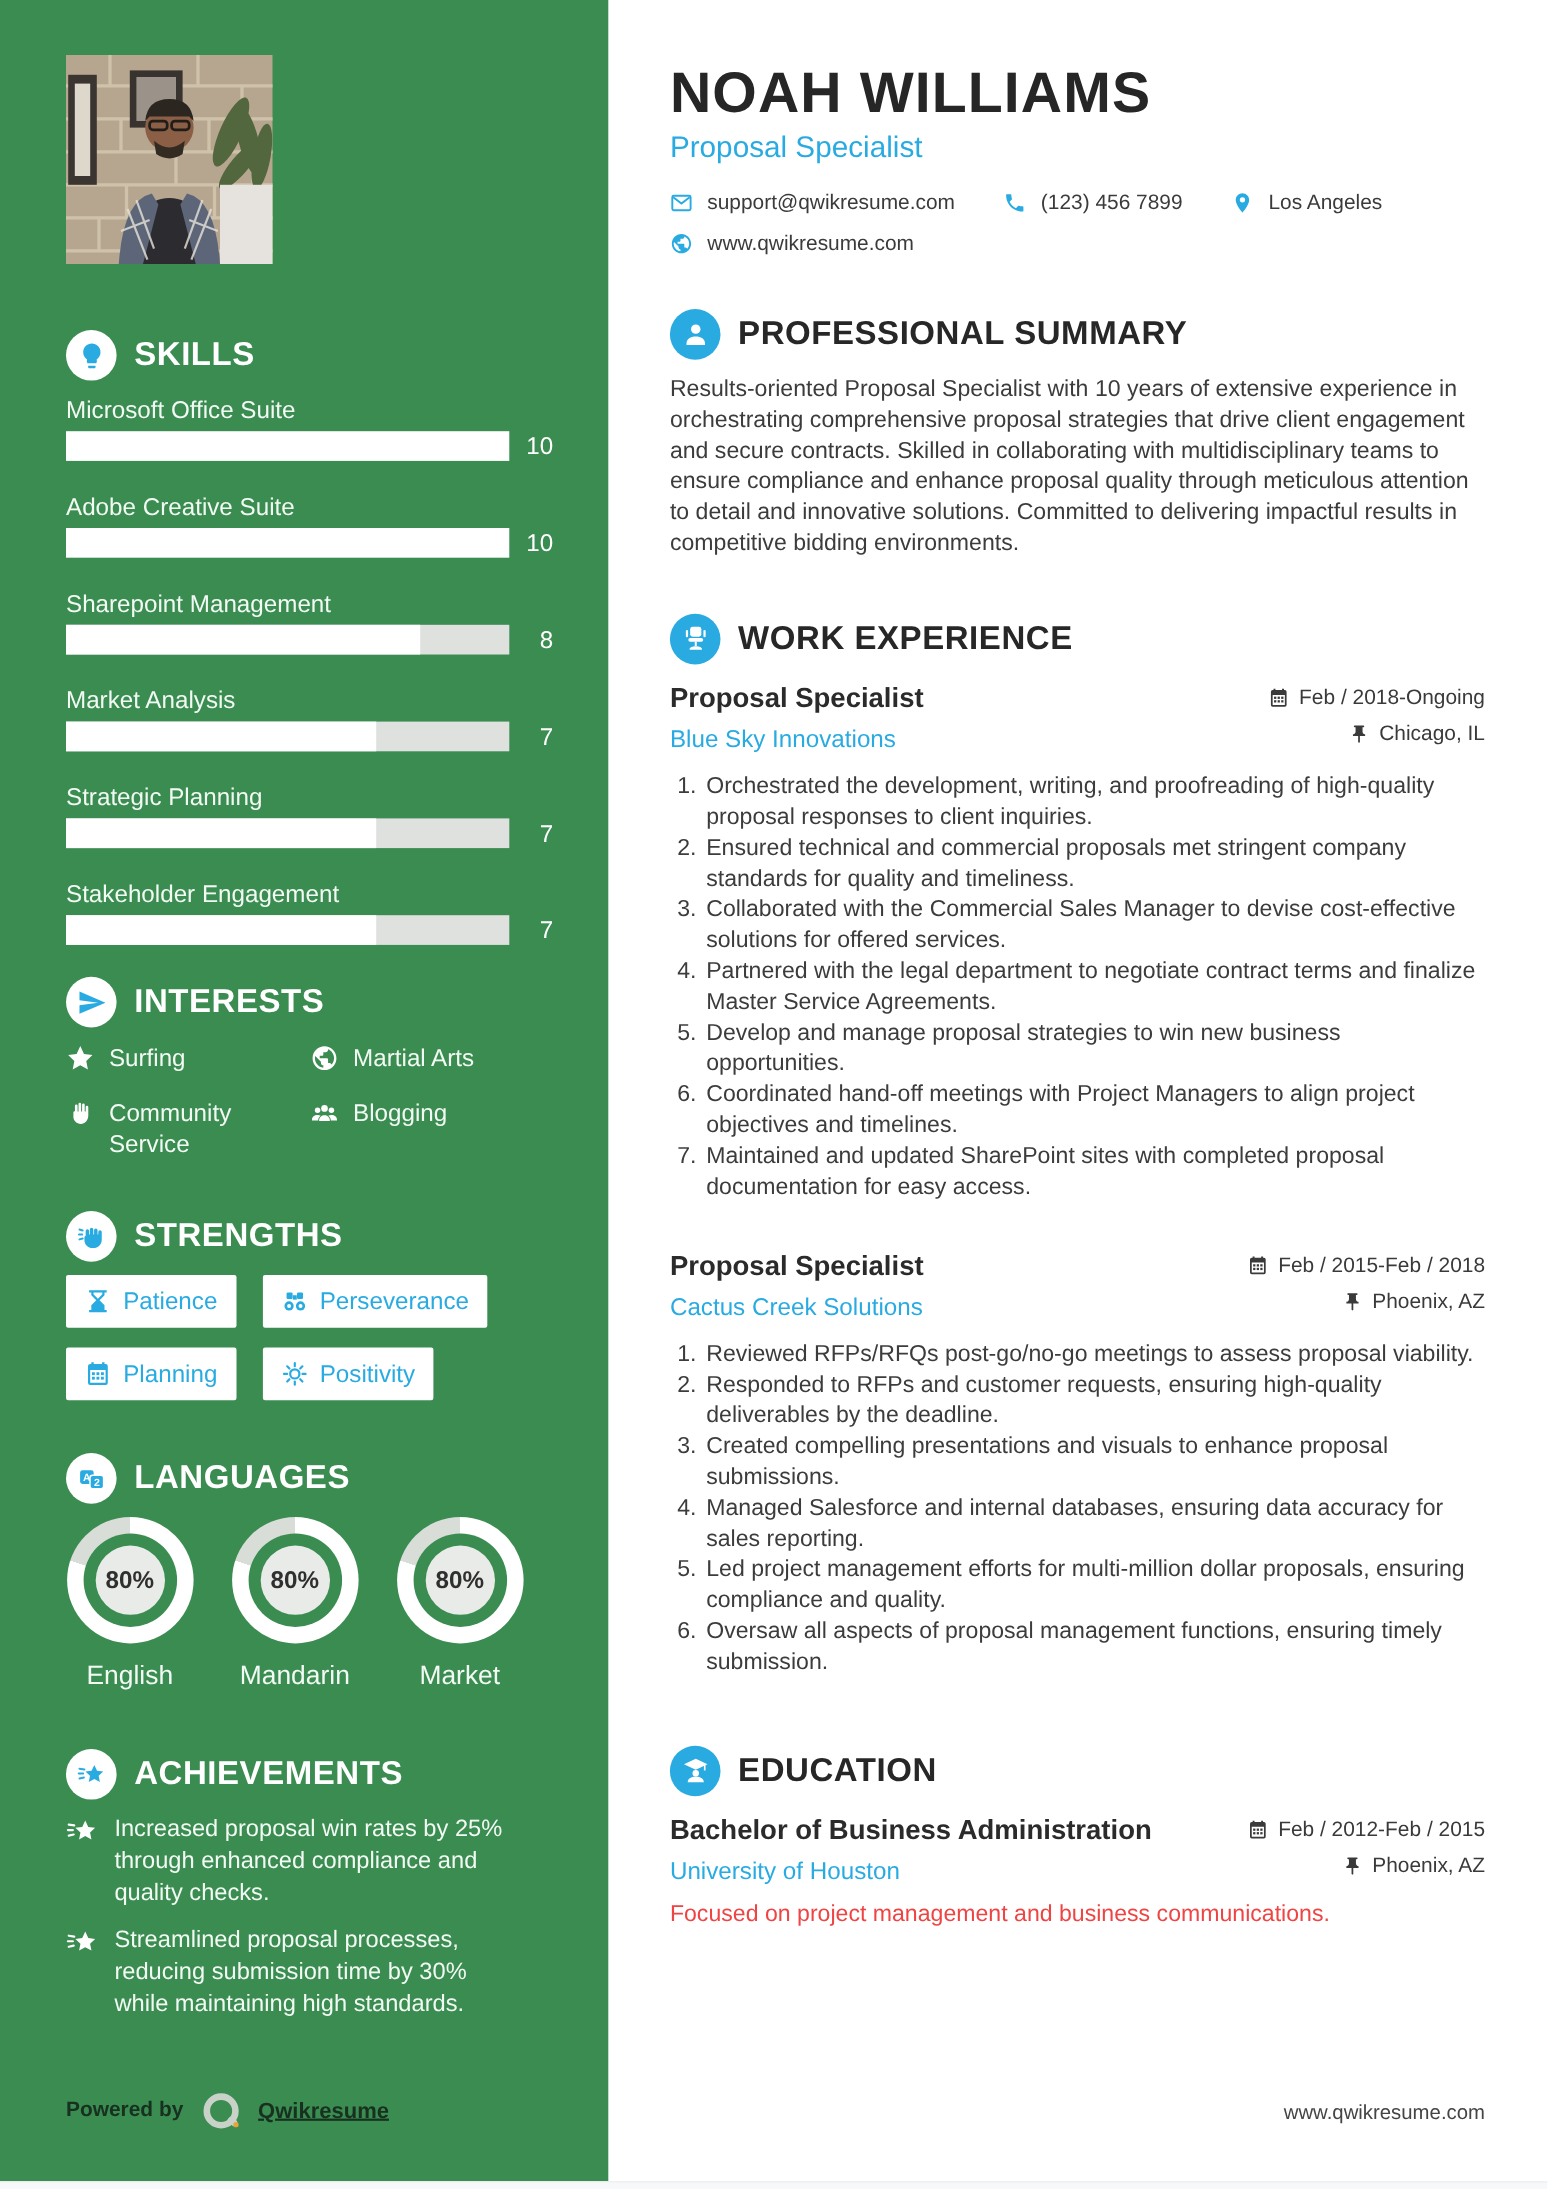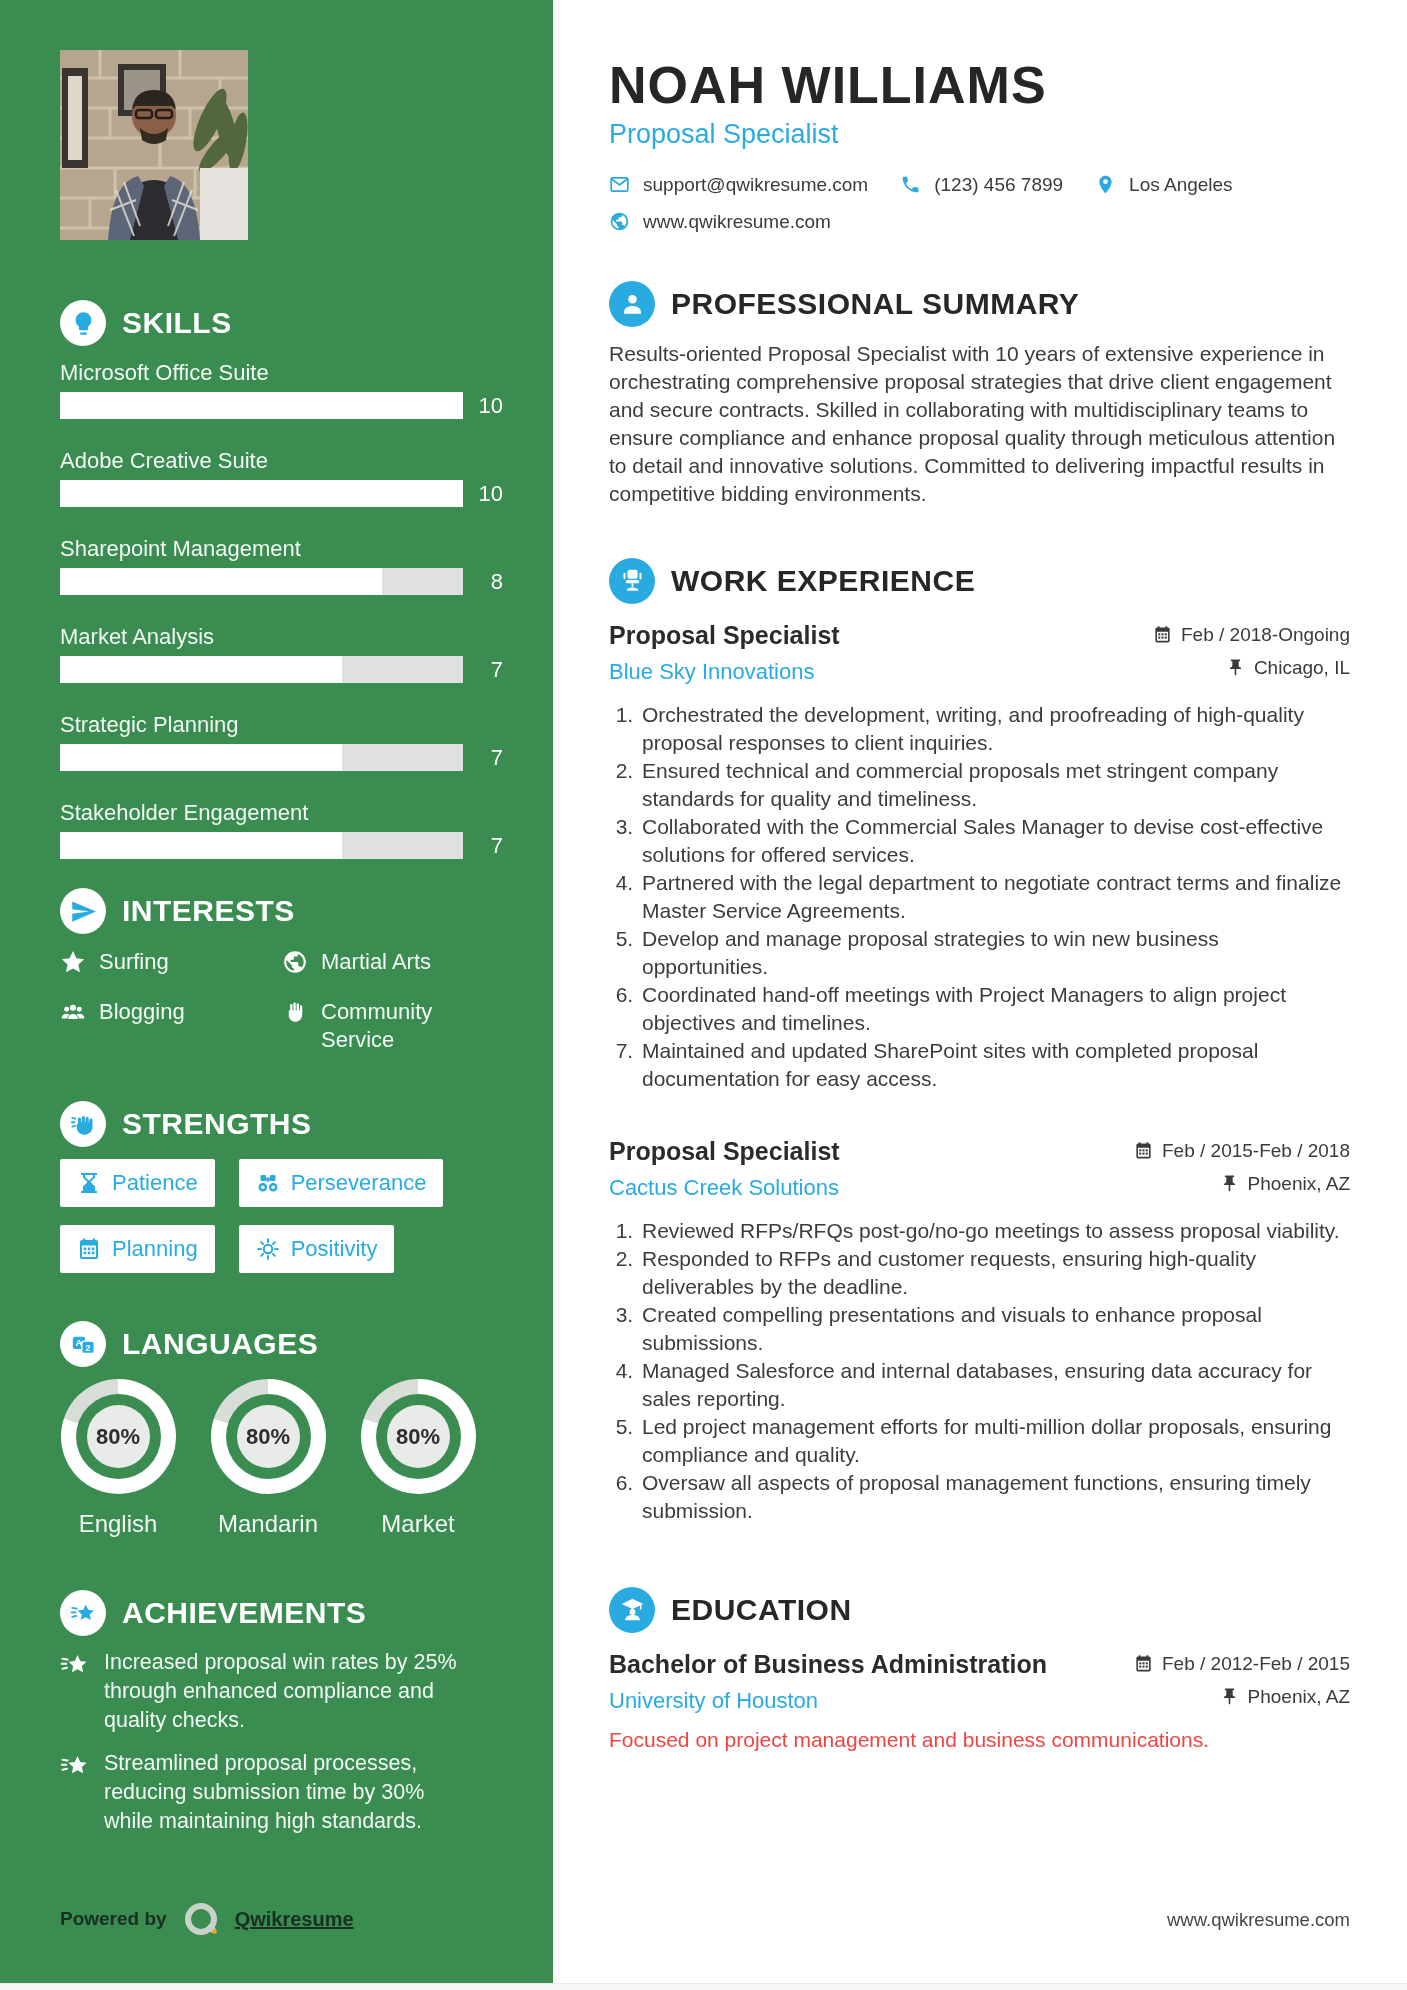--- a/index.html
+++ b/index.html
@@ -69,7 +69,7 @@
   .name{color:#262626;font-size:52px;font-weight:800;letter-spacing:1px;line-height:1.05;}
   .role{margin-top:6px;color:var(--blue);font-size:27px;}
   .contact{margin-top:24px;display:flex;flex-direction:column;gap:15px;}
-  .contact-row{display:flex;align-items:center;gap:32px;}
+  .contact-row{display:flex;align-items:center;gap:44px;}
   .c-item{display:flex;align-items:center;gap:13px;color:#3b3b3b;font-size:19px;}
   .c-item svg{width:21px;height:21px;}
   .c-item.link{cursor:pointer;}

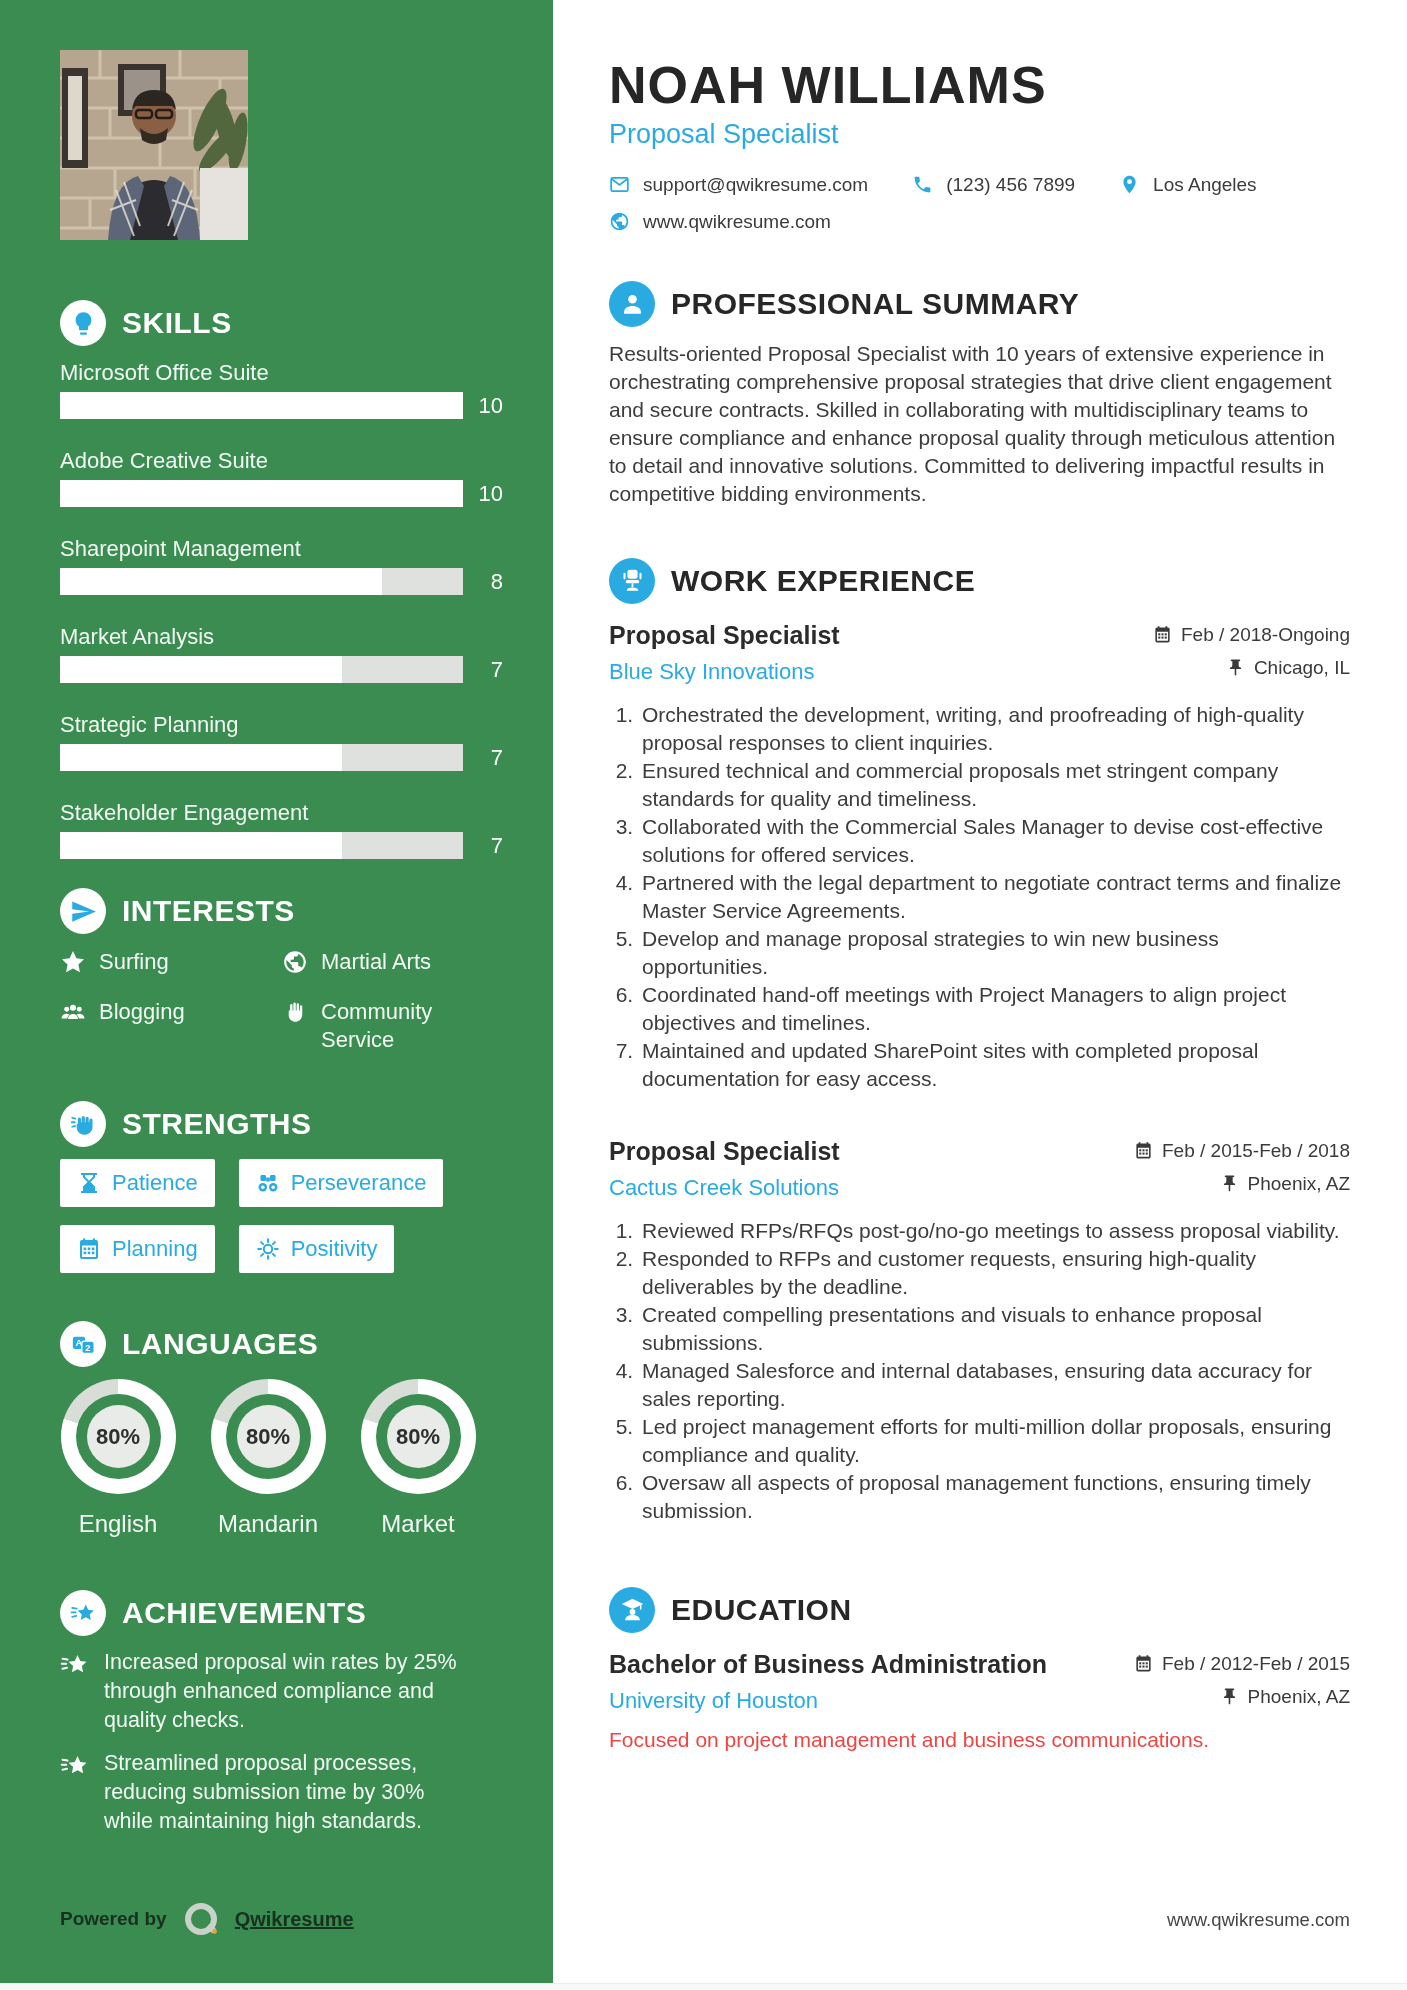--- a/index.html
+++ b/index.html
@@ -256,6 +256,12 @@
         </div>
         <div class="int-item">
           <svg viewBox="0 0 24 24">
+              <path fill="#ffffff" d="M7.5 11.5V5.8a1.1 1.1 0 012.2 0v4.7h.8V4.3a1.1 1.1 0 012.2 0v6.2h.8V5a1.1 1.1 0 012.2 0v5.5h.8V6.8a1.1 1.1 0 012.2 0V14c0 4-2.7 7-6.3 7-3.4 0-6.2-2.6-6.2-6v-3.5a1.15 1.15 0 012.3 0z"></path>
+            </svg>
+          <span>Community Service</span>
+        </div>
+        <div class="int-item">
+          <svg viewBox="0 0 24 24">
               <g fill="#ffffff">
                 <circle cx="6.2" cy="9.5" r="2.3"></circle>
                 <circle cx="17.8" cy="9.5" r="2.3"></circle>
@@ -264,12 +270,6 @@
               </g>
             </svg>
           <span>Blogging</span>
-        </div>
-        <div class="int-item">
-          <svg viewBox="0 0 24 24">
-              <path fill="#ffffff" d="M7.5 11.5V5.8a1.1 1.1 0 012.2 0v4.7h.8V4.3a1.1 1.1 0 012.2 0v6.2h.8V5a1.1 1.1 0 012.2 0v5.5h.8V6.8a1.1 1.1 0 012.2 0V14c0 4-2.7 7-6.3 7-3.4 0-6.2-2.6-6.2-6v-3.5a1.15 1.15 0 012.3 0z"></path>
-            </svg>
-          <span>Community Service</span>
         </div>
       </div>
     </section>

